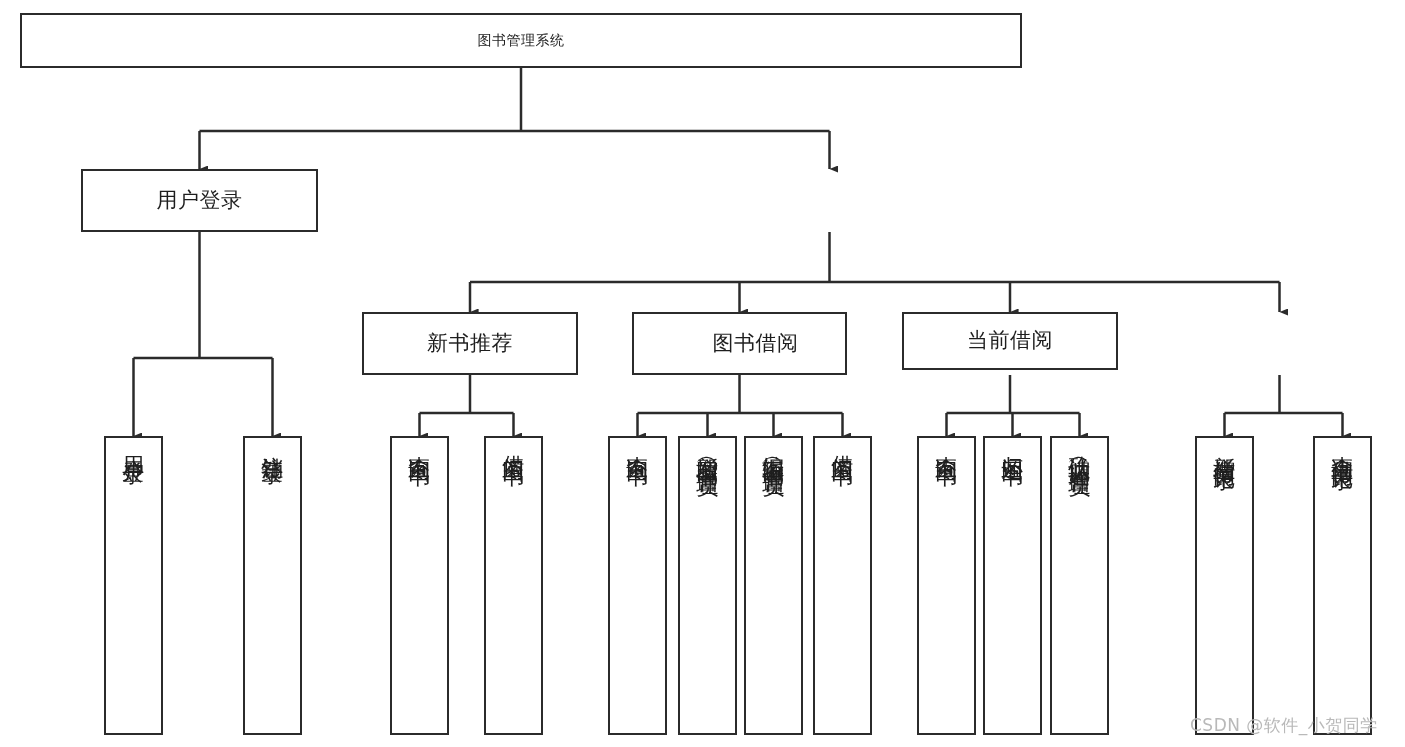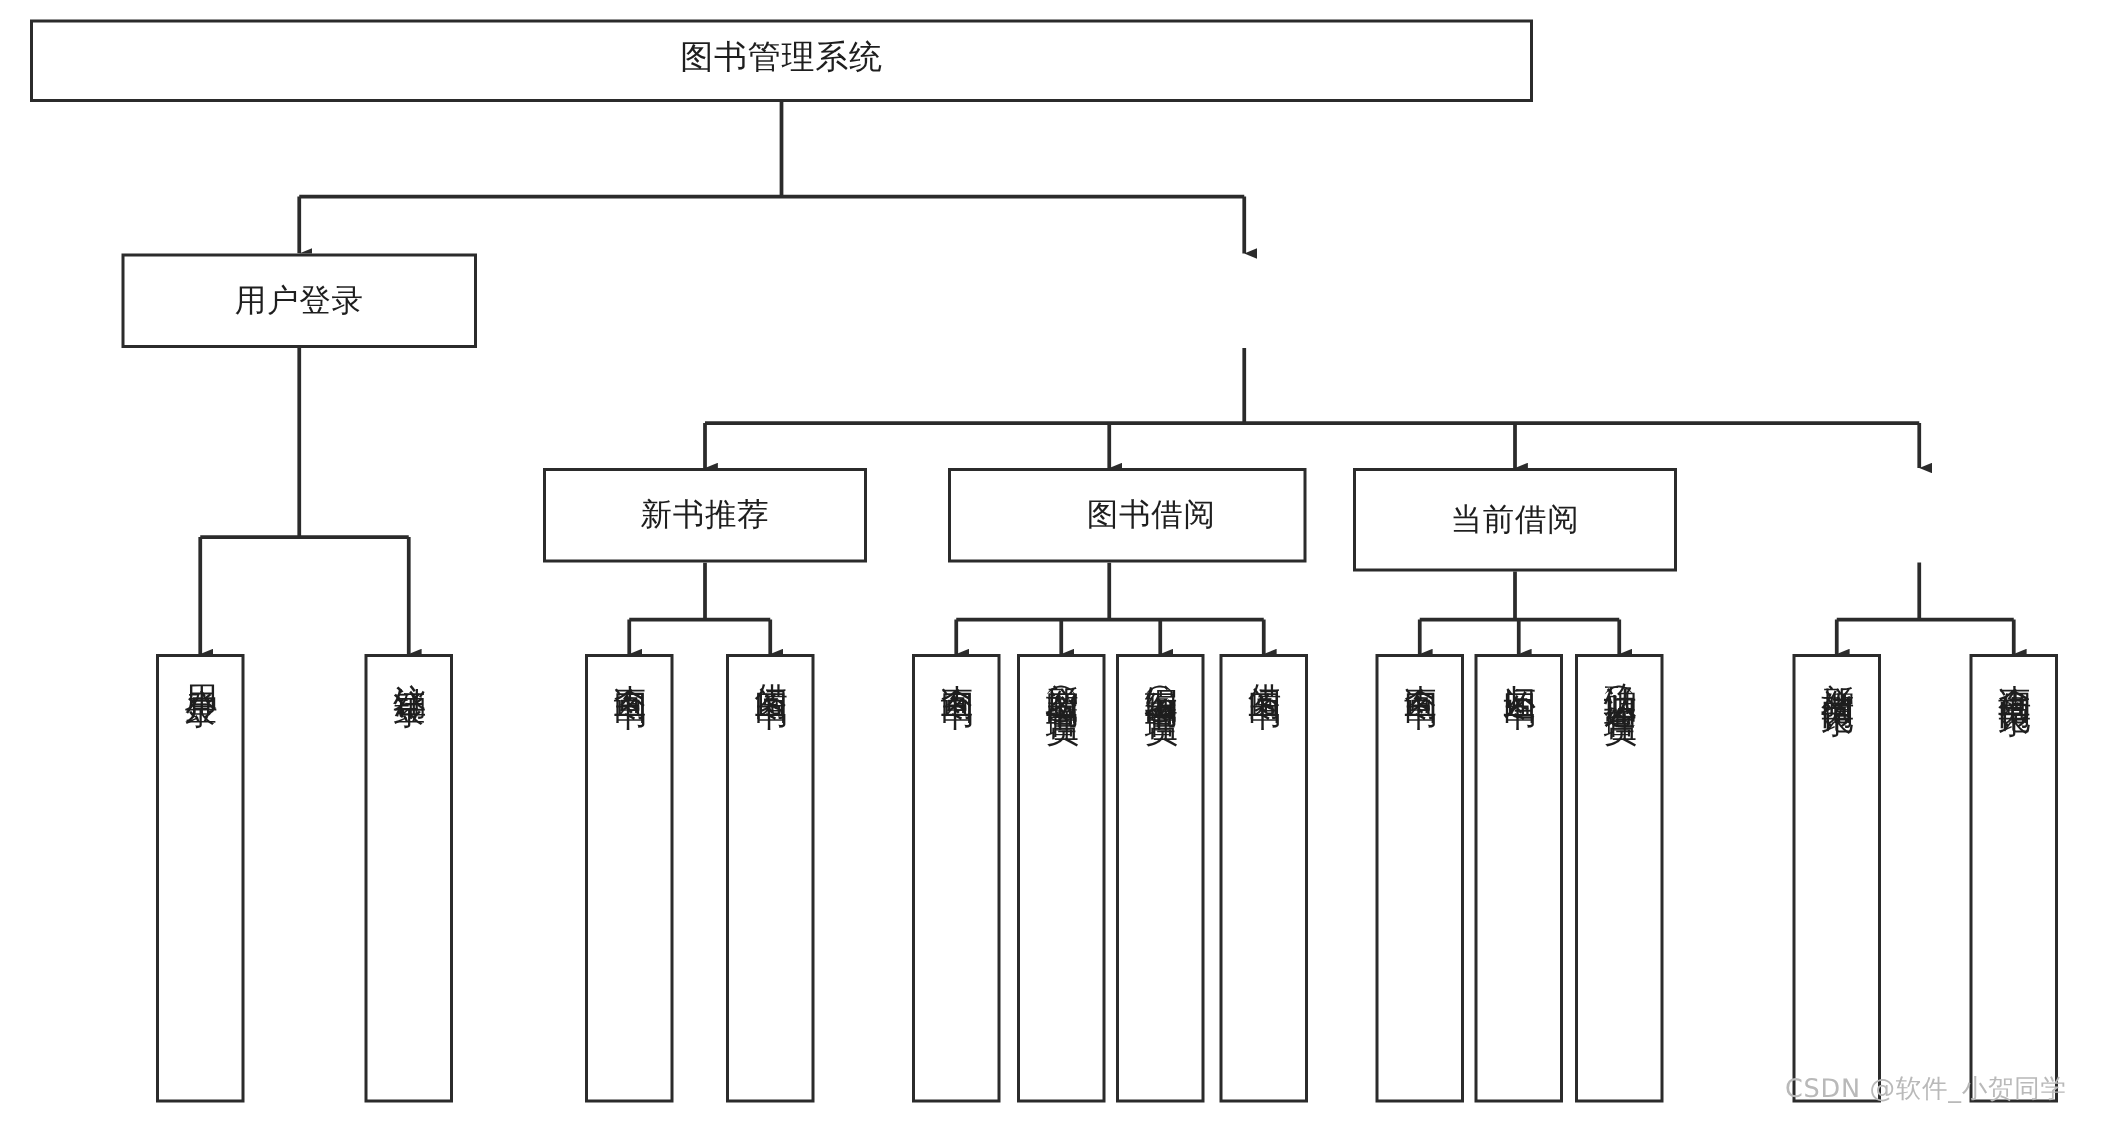--- a/index.html
+++ b/index.html
@@ -46,8 +46,7 @@
     writing-mode: horizontal-tb;
   }
   .node.root .label {
-    font-size: 22px;
-    font-family: Liberation Mono, monospace;
+    font-size: 14px;
   }
   
   .node.v {

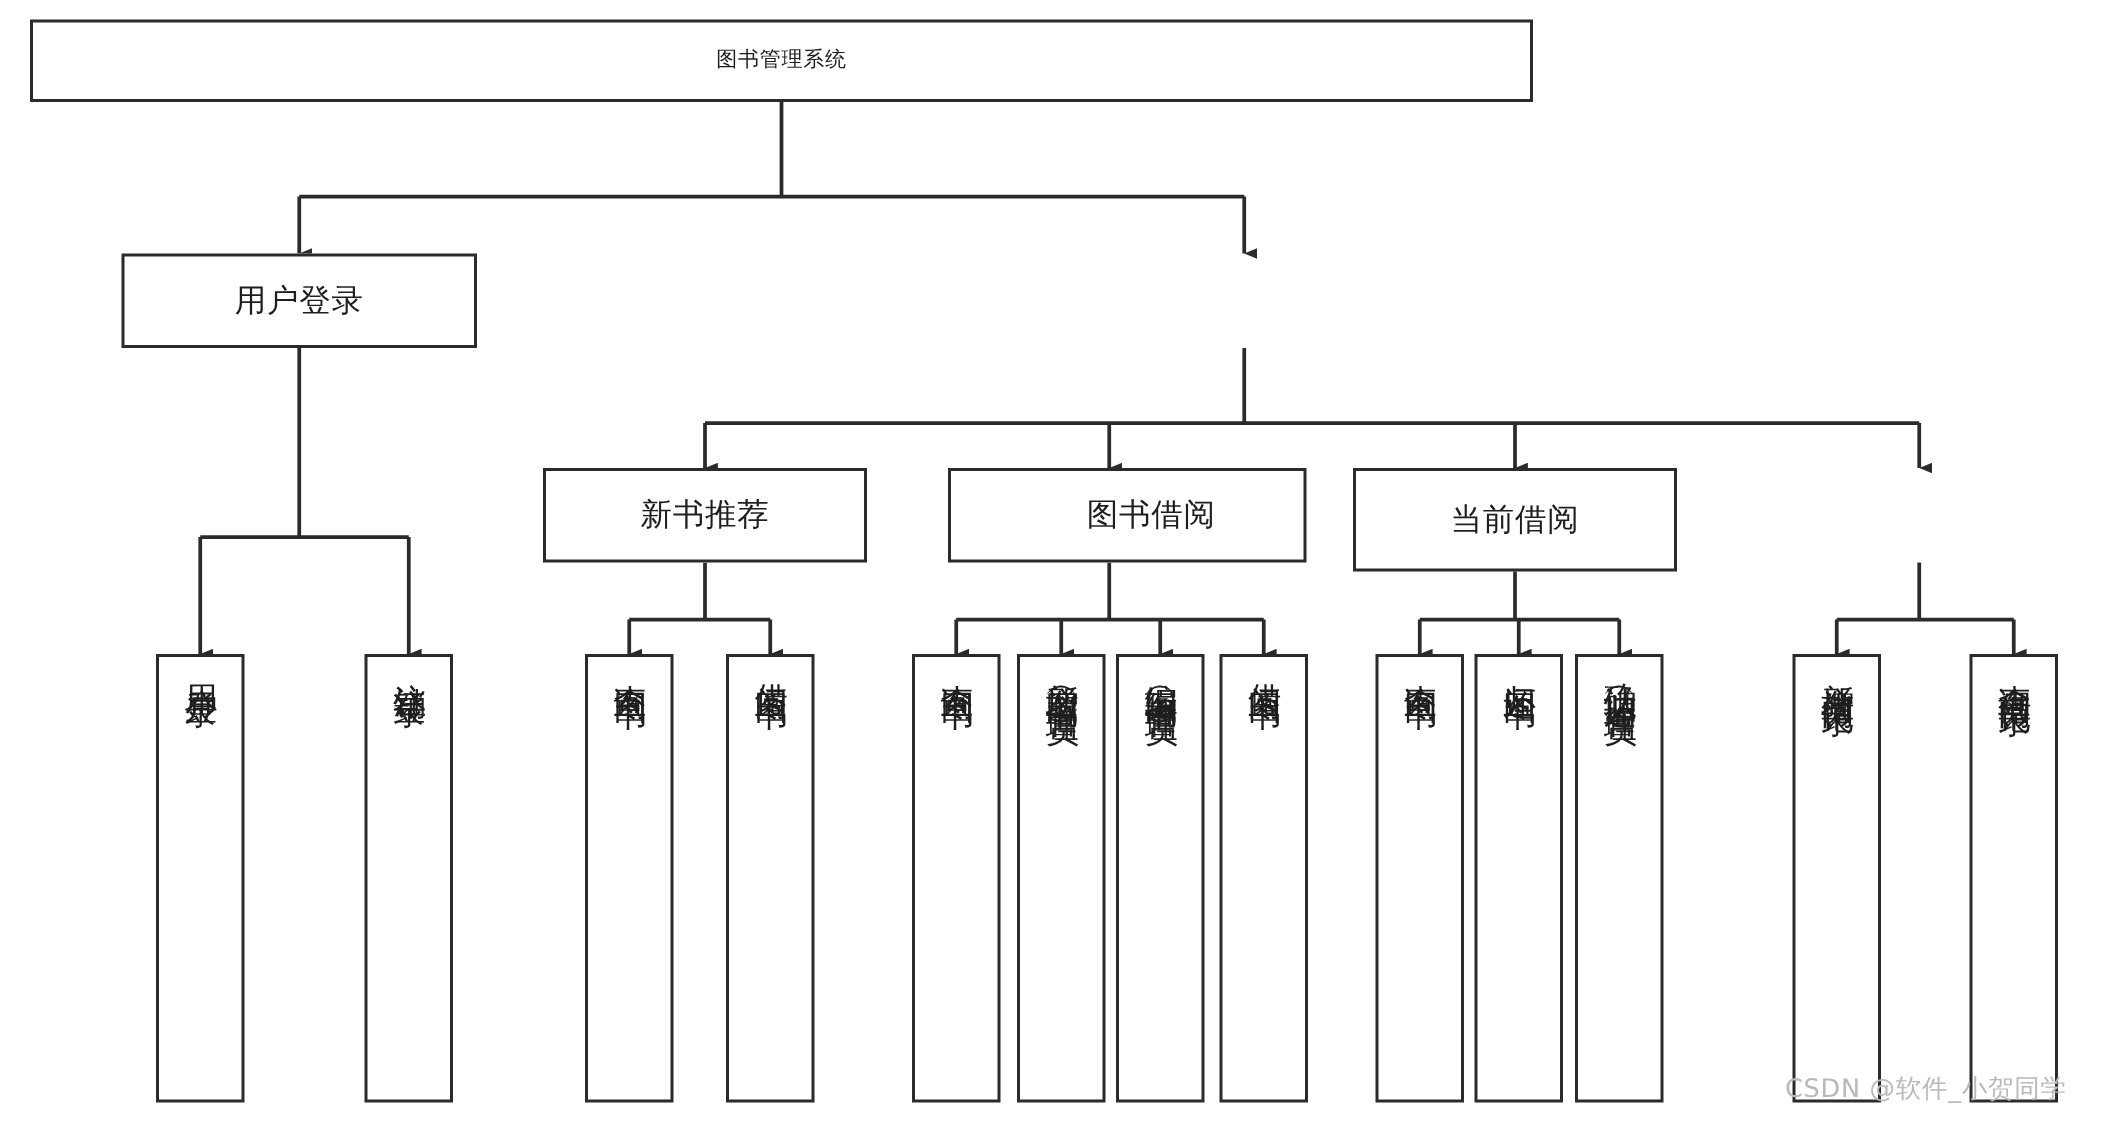--- a/index.html
+++ b/index.html
@@ -130,7 +130,7 @@
   <div class="node h" style="left: 362px; top: 312px; width: 216px; height: 63px;">
     <span class="label">新书推荐</span>
   </div>
-  <div class="node h" style="left: 632px; top: 312px; width: 239px; height: 63px; padding-left: 32px;">
+  <div class="node h" style="left: 632px; top: 312px; width: 215px; height: 63px; padding-left: 32px;">
     <span class="label">图书借阅</span>
   </div>
   <div class="node h" style="left: 902px; top: 312px; width: 216px; height: 69px;">

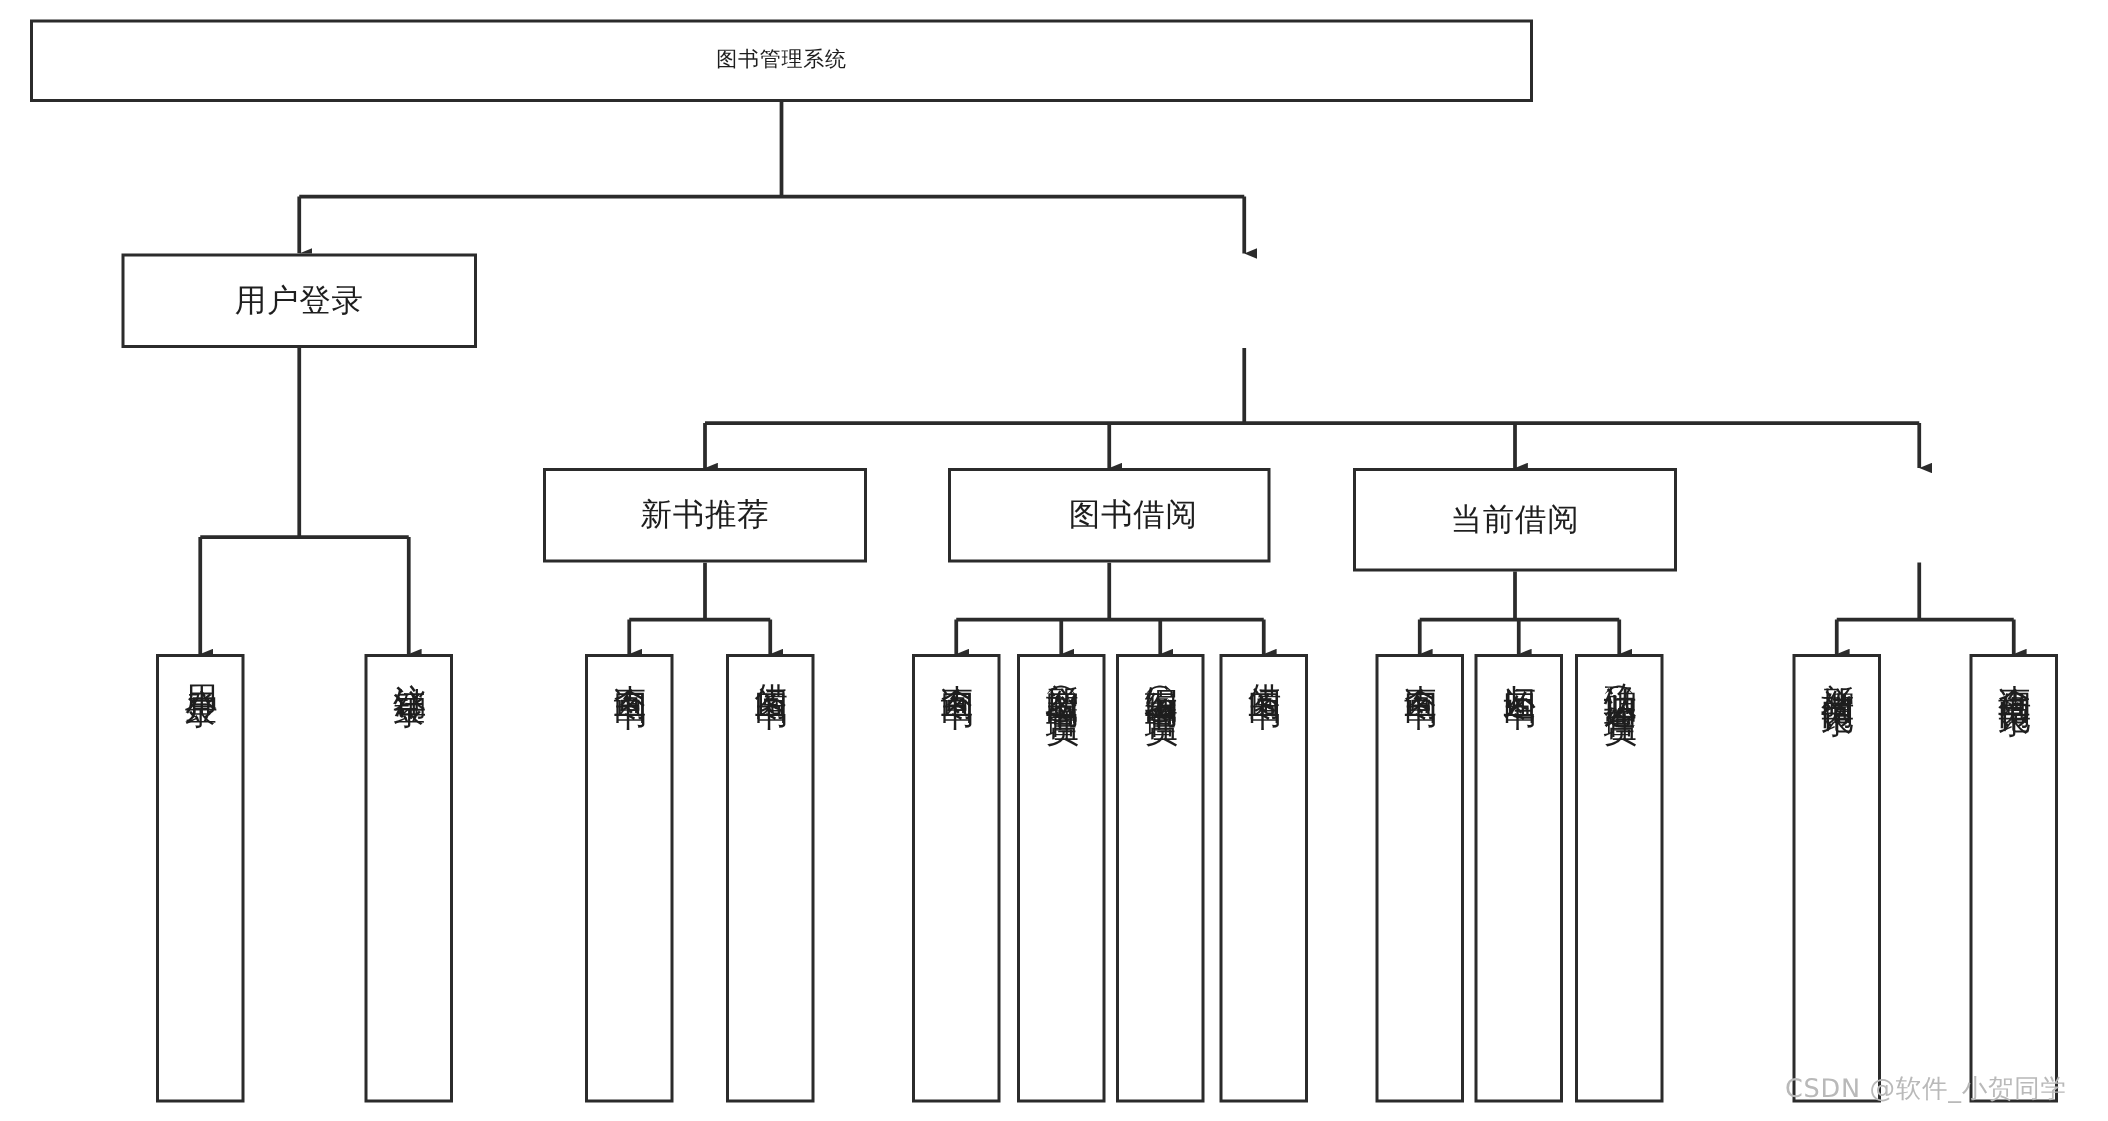--- a/index.html
+++ b/index.html
@@ -133,7 +133,7 @@
   <div class="node h" style="left: 632px; top: 312px; width: 215px; height: 63px; padding-left: 32px;">
     <span class="label">图书借阅</span>
   </div>
-  <div class="node h" style="left: 902px; top: 312px; width: 216px; height: 69px;">
+  <div class="node h" style="left: 902px; top: 312px; width: 216px; height: 58px;">
     <span class="label">当前借阅</span>
   </div>
 

